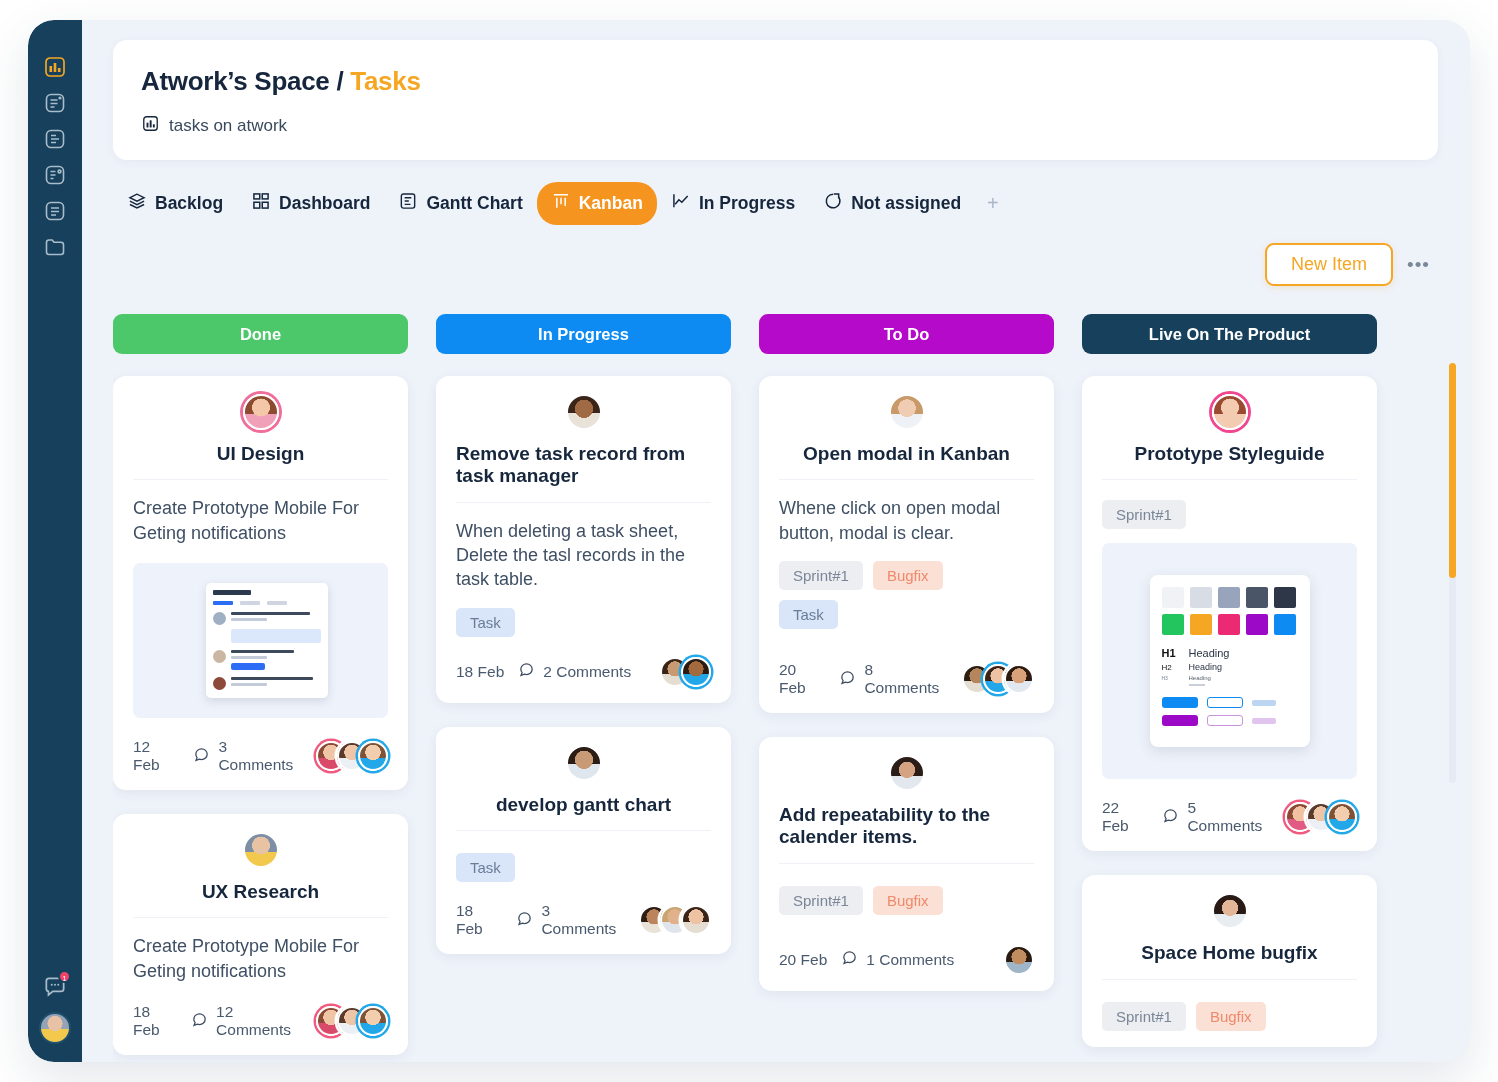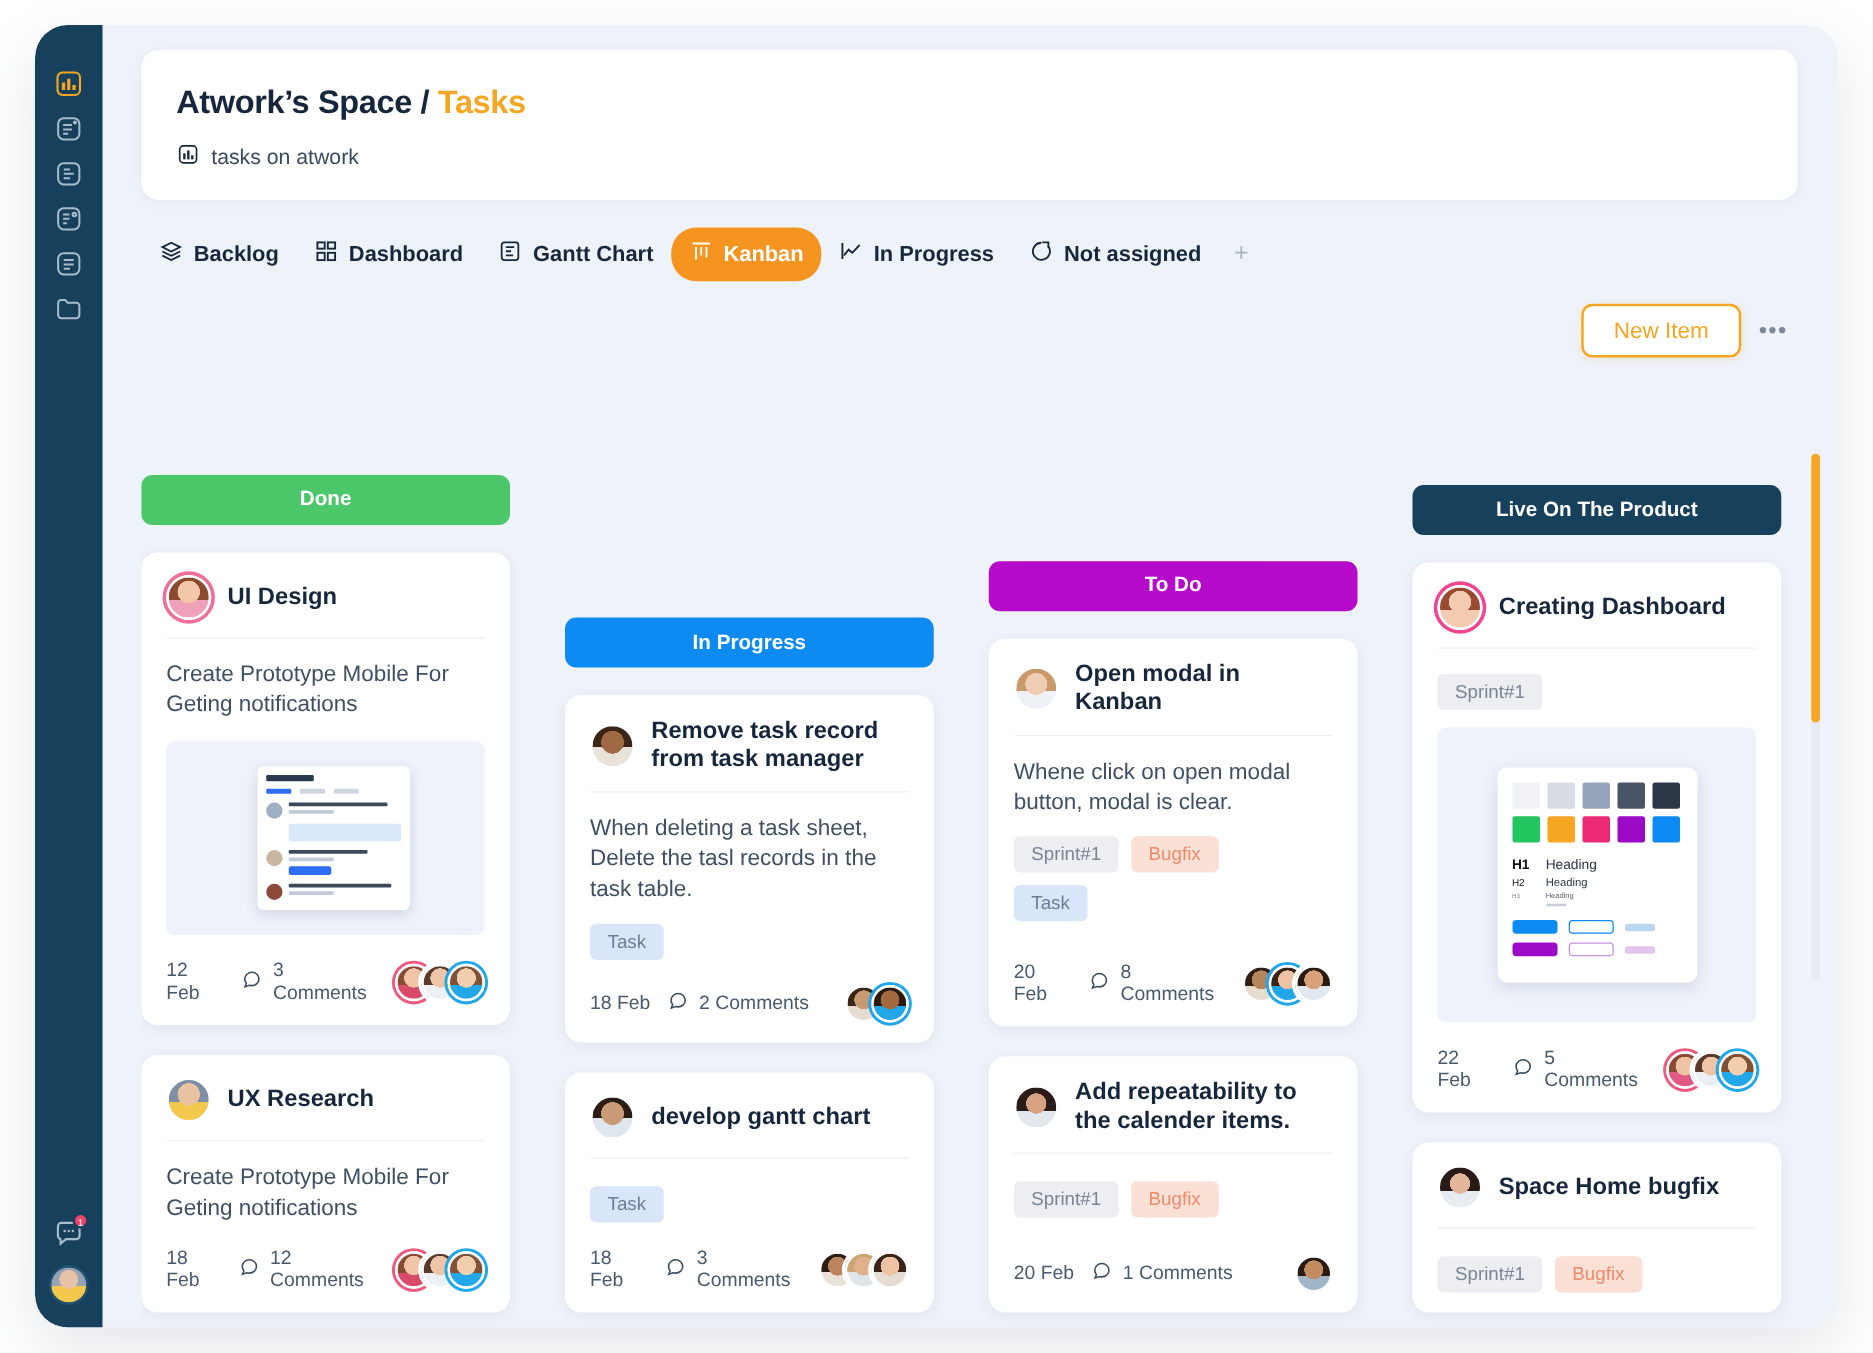--- a/index.html
+++ b/index.html
@@ -109,11 +109,10 @@
   #more-btn { color: #7b8899; font-size: 19px; letter-spacing: 1px; }
   
   #board {
-    display: flex; gap: 44px;
+    display: flex; gap: 28px;
     margin: 28px 0 0 31px;
     height: 760px;
     overflow: hidden;
-    align-items: flex-end;
   }
   .column { width: 295px; flex: 0 0 295px; }
   .col-header {

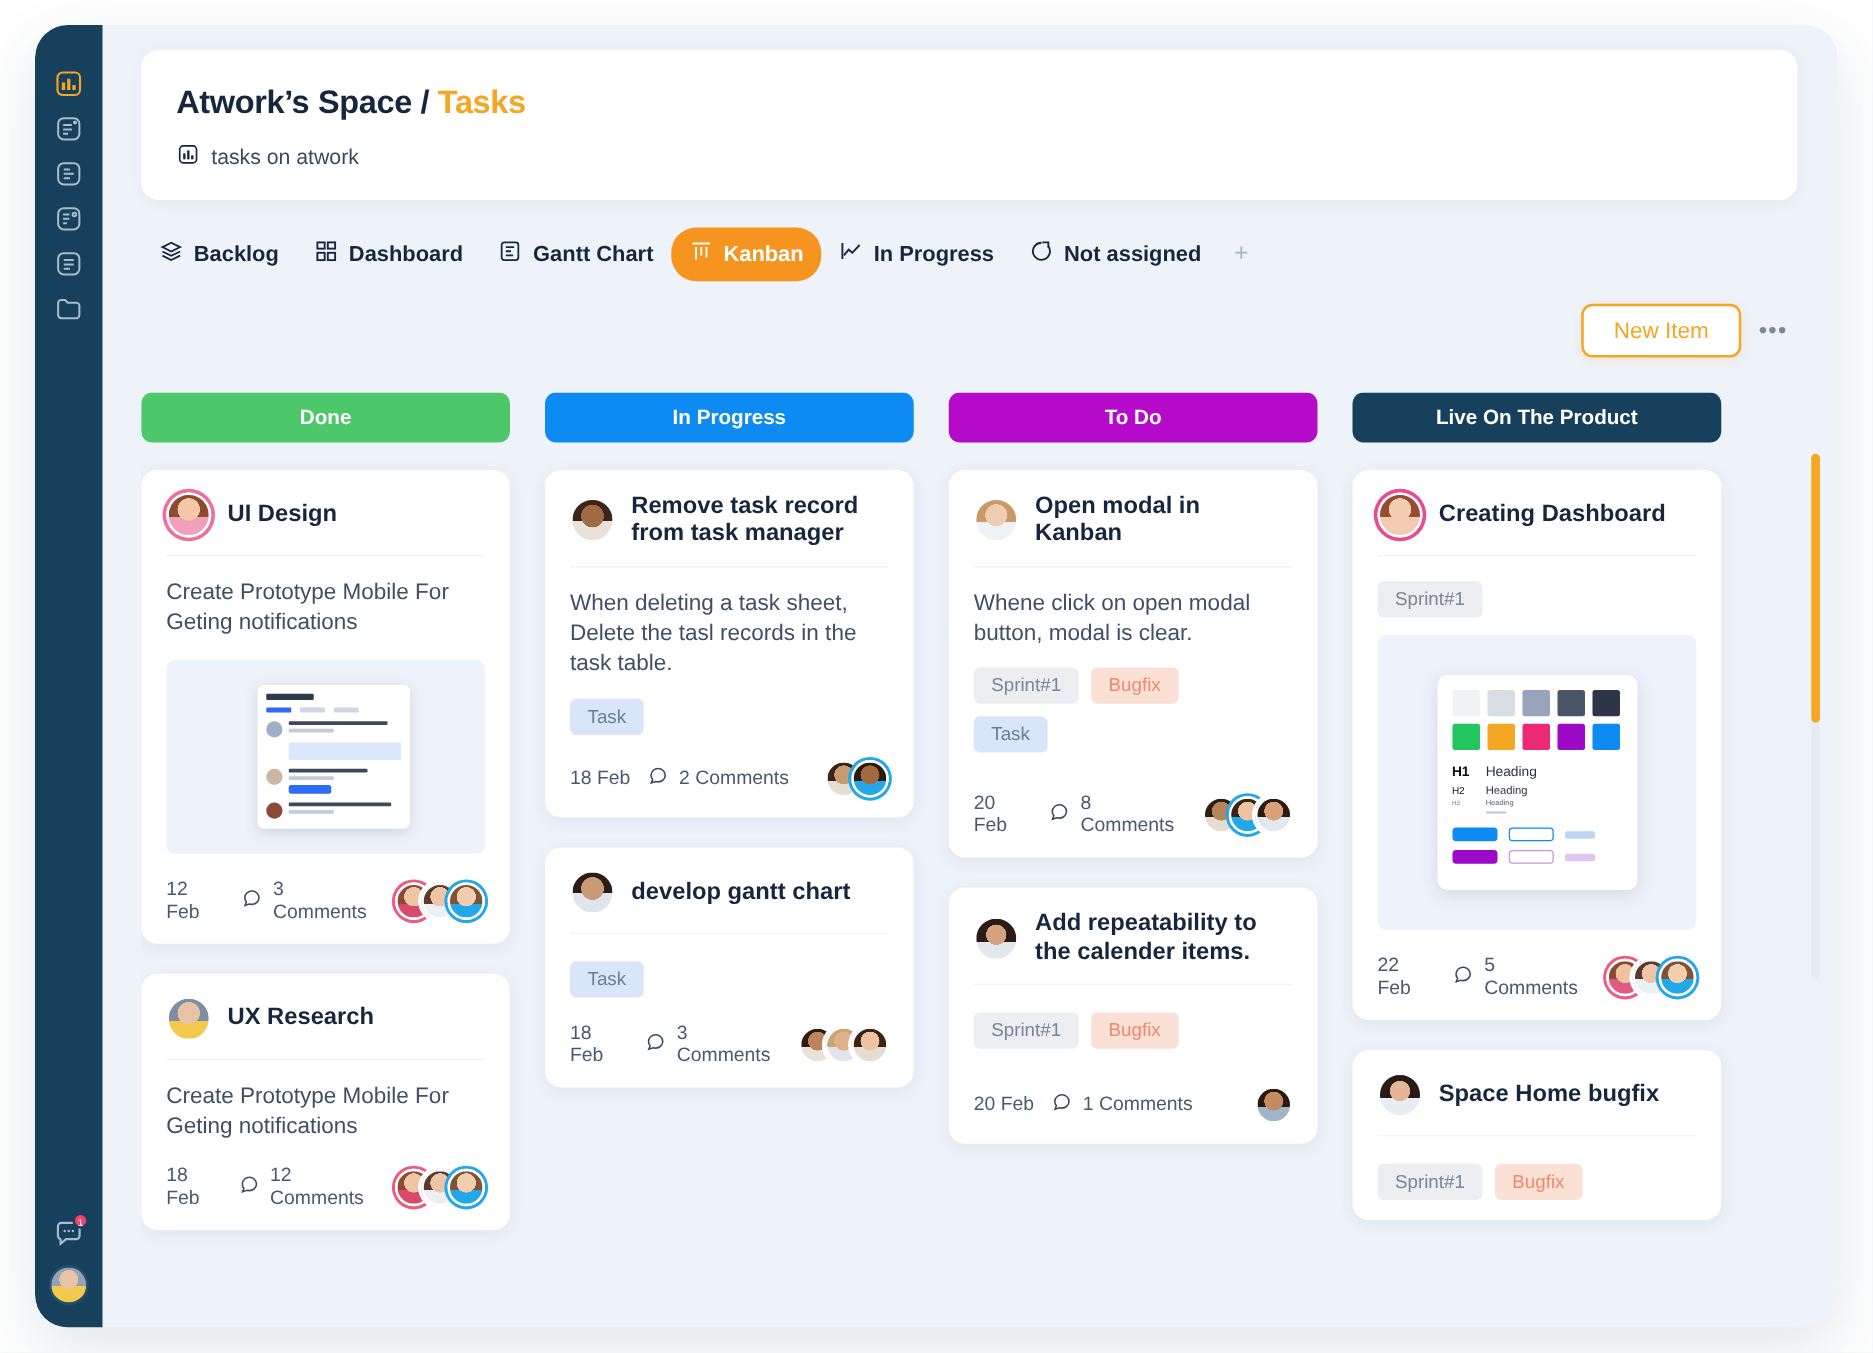--- a/index.html
+++ b/index.html
@@ -131,6 +131,7 @@
     display: flex; align-items: center; gap: 13px;
     padding-bottom: 14px;
     border-bottom: 1px solid #eef1f5;
+    flex-direction: column;
   }
   .card-title { font-size: 19px; font-weight: bold; color: #16263c; line-height: 1.18; }
   .avatar {

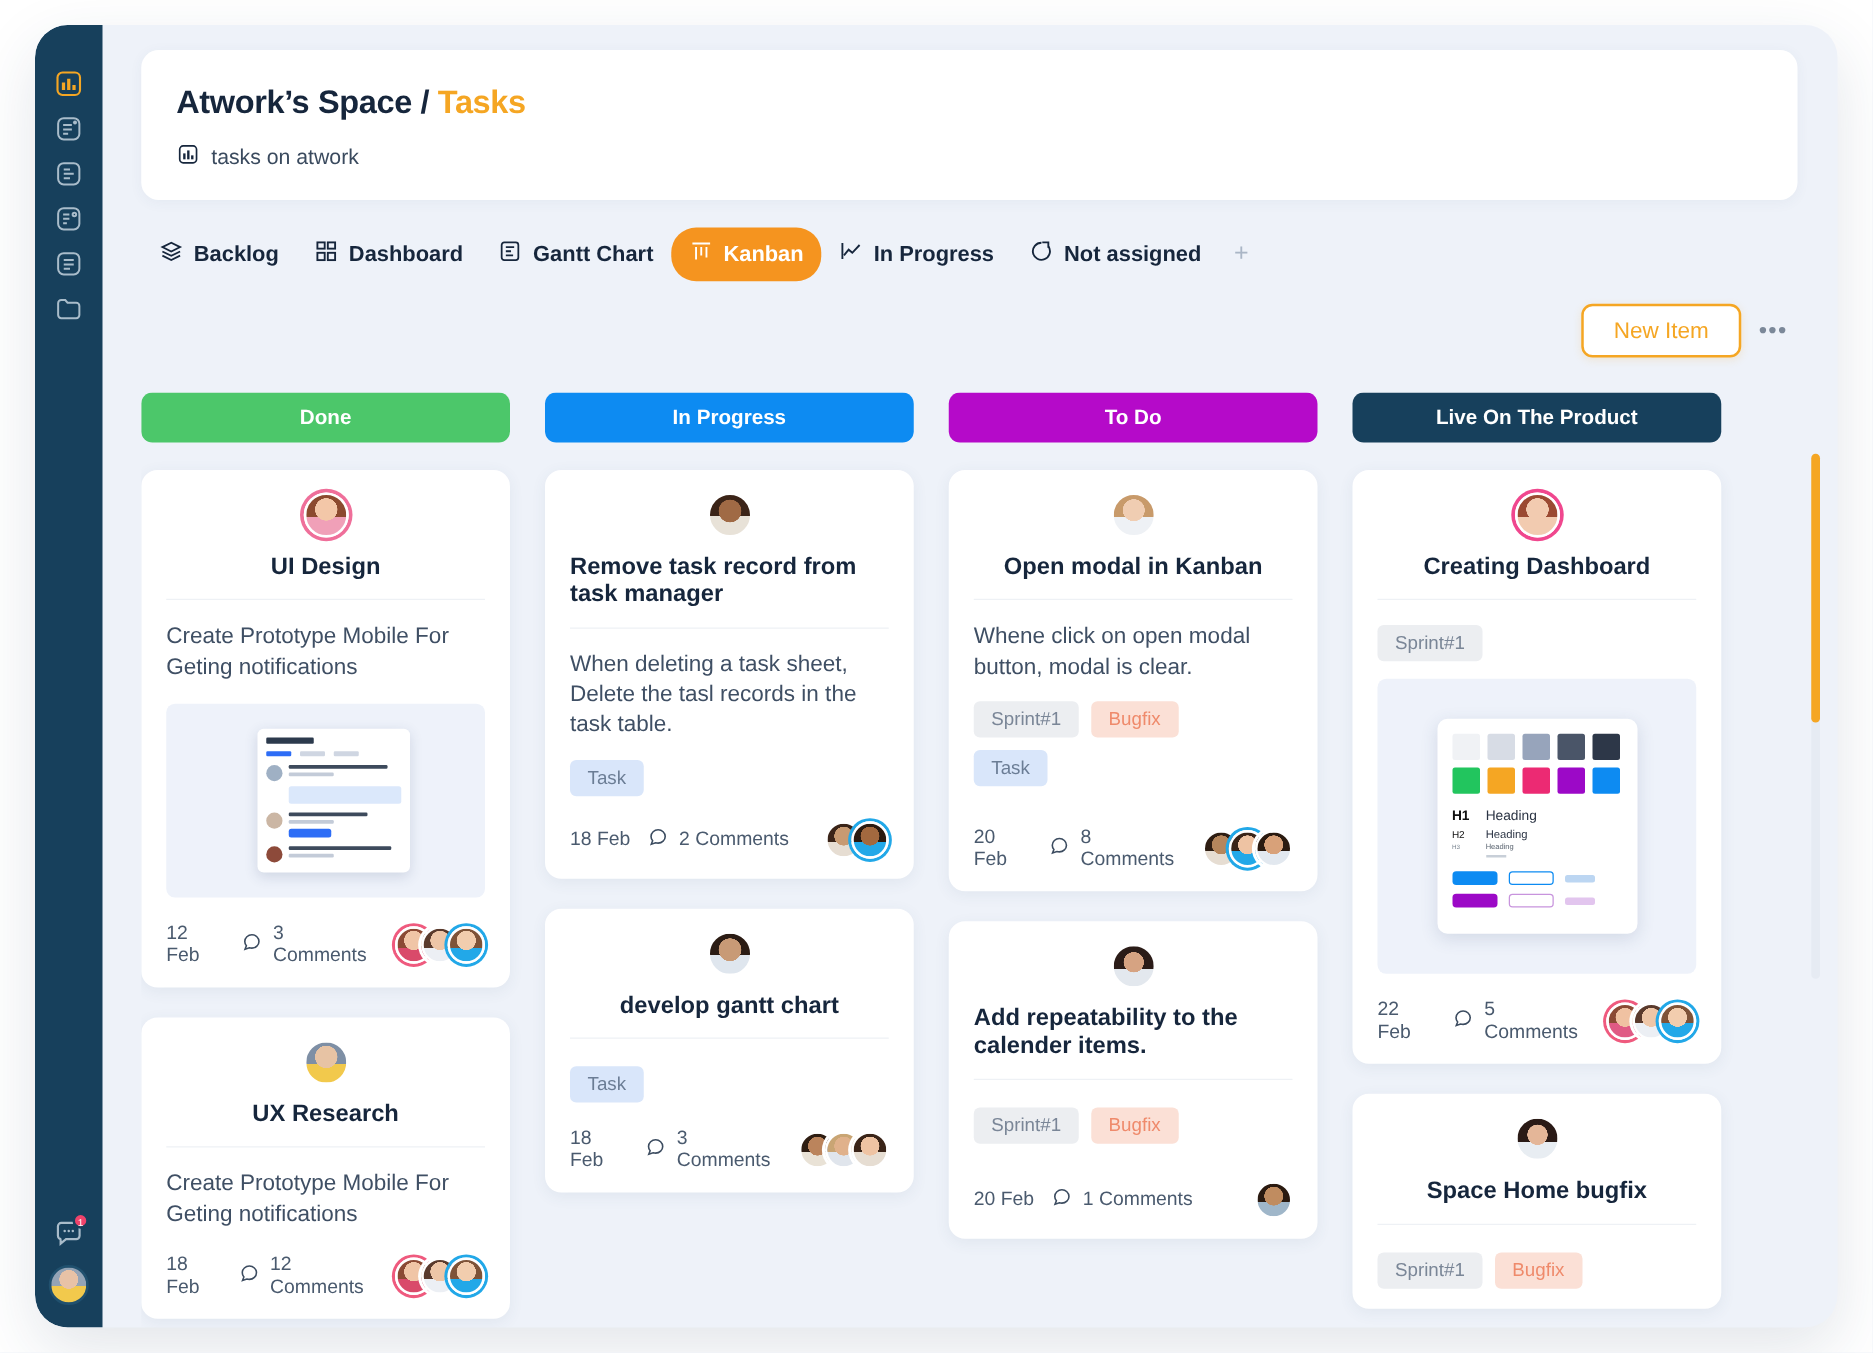--- a/index.html
+++ b/index.html
@@ -573,7 +573,7 @@
         <div class="card">
           <div class="card-head">
             <div class="avatar" style="background:radial-gradient(circle at 50% 36%, #f2cbb0 0 34%, transparent 35%), linear-gradient(#9b4a32 0 55%, #f2cbb0 55% 100%); box-shadow:0 0 0 3px #f0478e;"></div>
-            <div class="card-title">Creating Dashboard</div>
+            <div class="card-title">Prototype Styleguide</div>
           </div>
           <div class="tags" style="margin-top:20px;">
             <span class="tag tag-sprint">Sprint#1</span>

